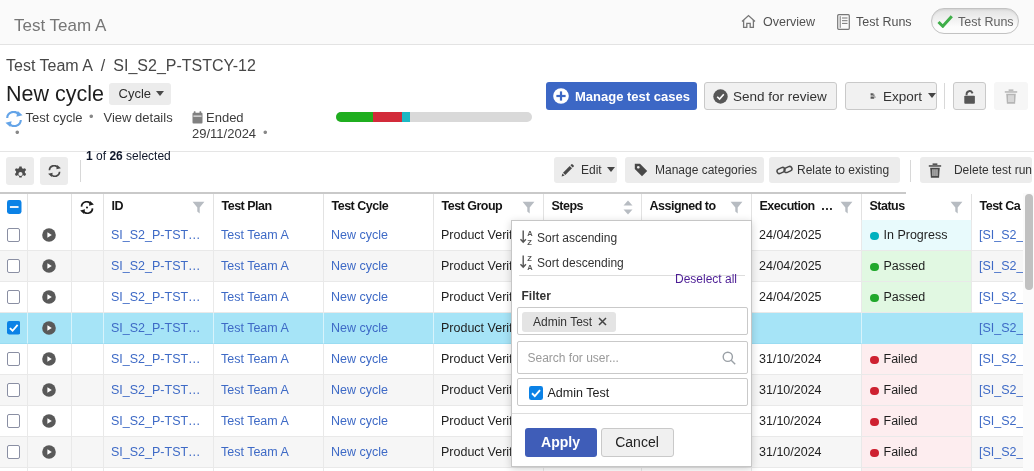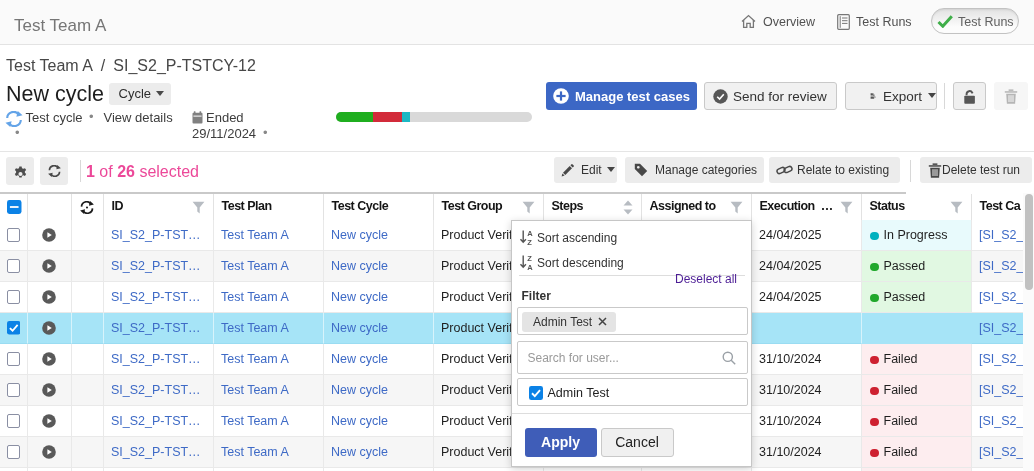--- a/index.html
+++ b/index.html
@@ -182,7 +182,7 @@
     </div>
   </div>
 <div class="tsep" style="left:79.5px;top:160px;height:22px"></div>
-<span class="abs" style="left:86px;top:163px;font-size:16px;color:#ec4899"><b>1</b> of <b>26</b> selected</span>
+<span class="abs" style="left:86px;top:149px;font-size:12px;color:#0f172a"><b>1</b> of <b>26</b> selected</span>
 
 <div class="tbtn" style="left:554px;width:63px">
     <div class="btnin" style="padding-left:7px">

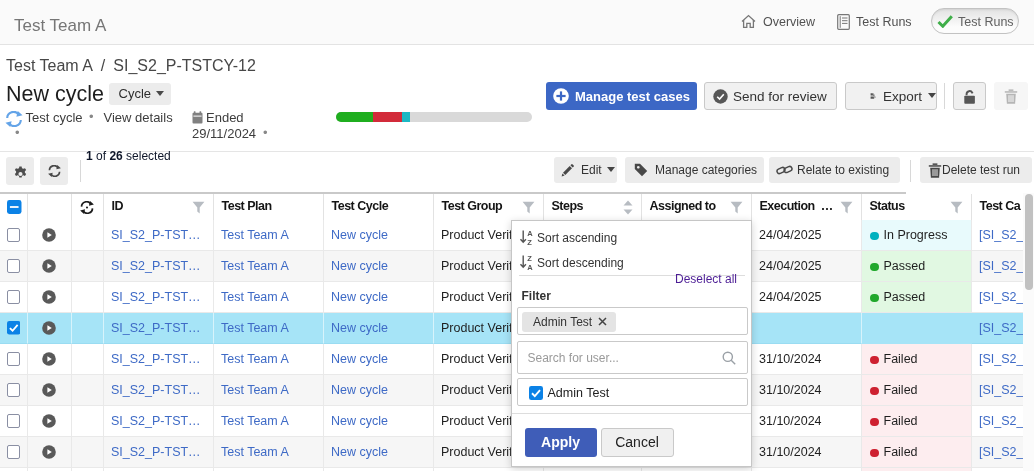--- a/index.html
+++ b/index.html
@@ -221,7 +221,7 @@
         <path d="M2.2 4.7 h9.6 l-0.7 10 h-8.2 Z" fill="#484848"></path>
         <path d="M5 6.2 v6.8 M7 6.2 v6.8 M9 6.2 v6.8" stroke="#fff" stroke-width="0.9"></path>
       </svg>
-      <span style="margin-left:0">Delete test run</span>
+      <span style="margin-left:12px">Delete test run</span>
     </div>
   </div>
 

